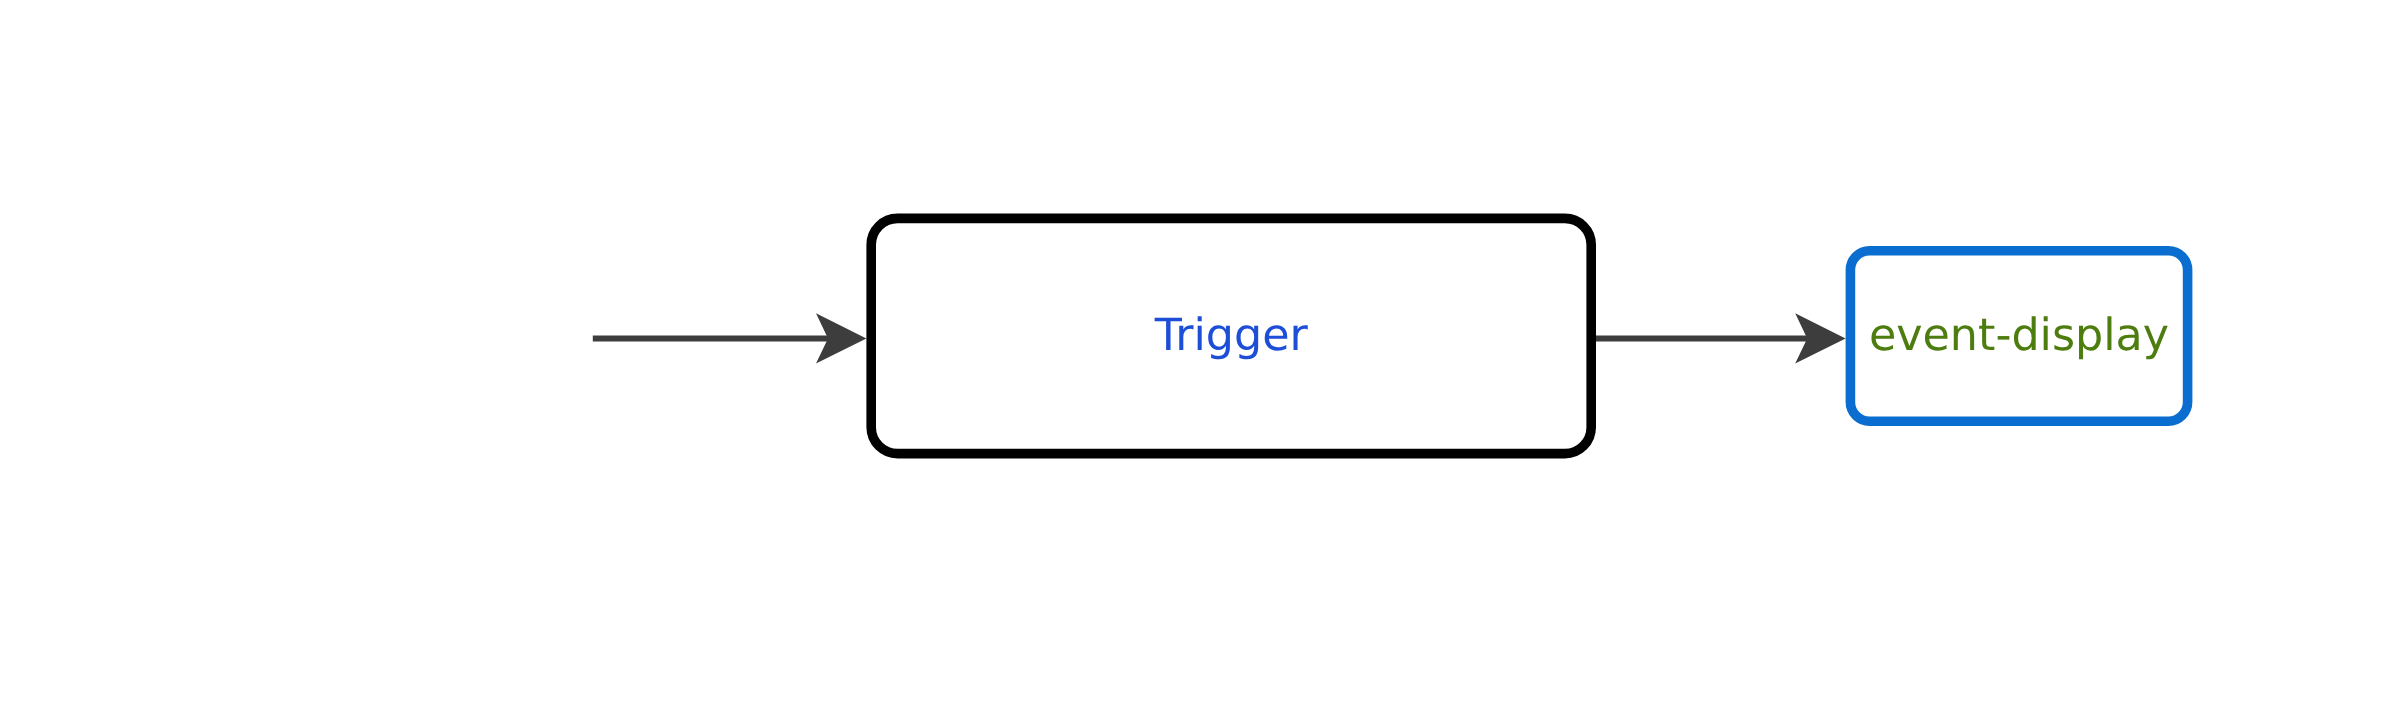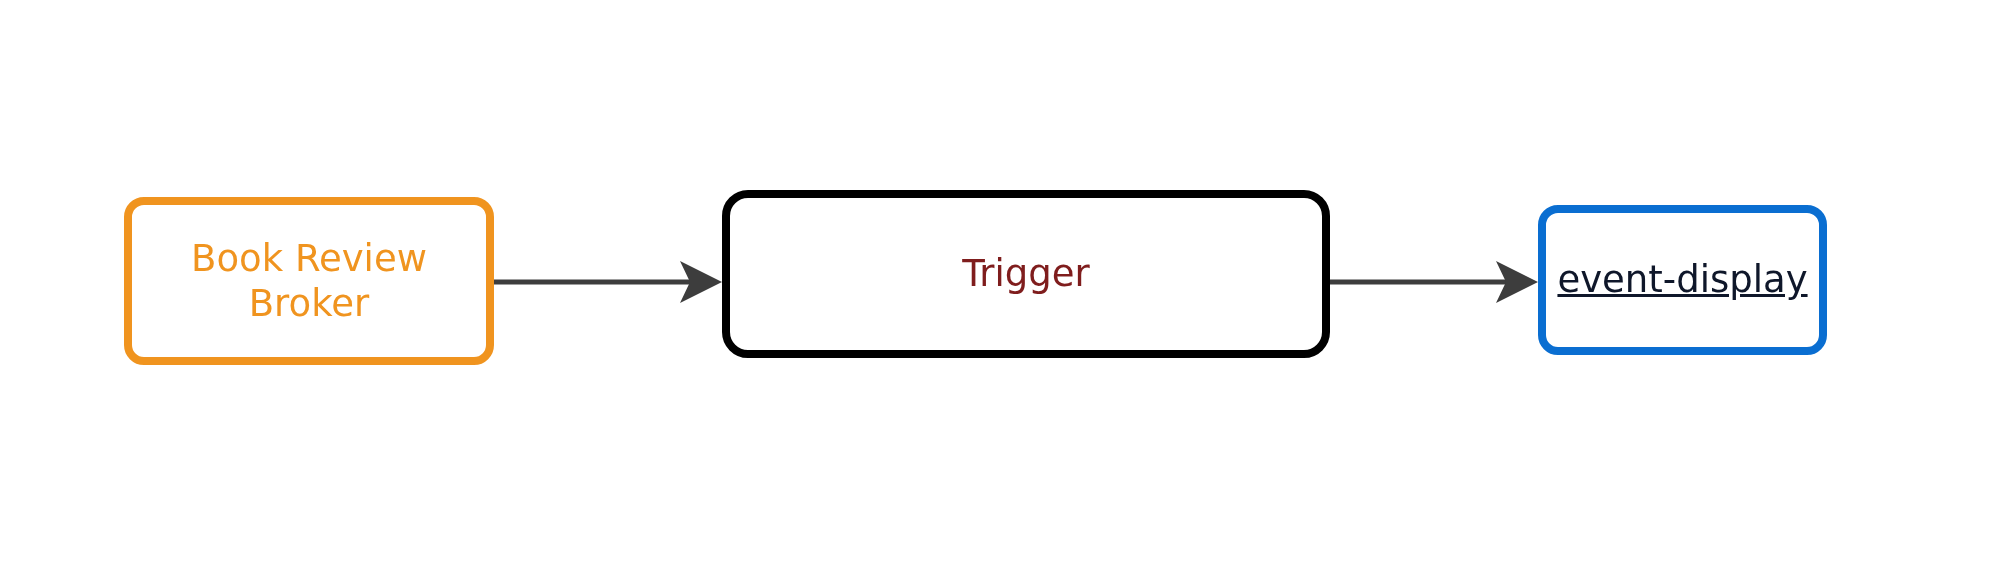--- a/index.html
+++ b/index.html
@@ -92,10 +92,6 @@
 
 <div id="canvas">
 
-  <div class="node" id="node-broker">
-    <span class="node-label">Book Review</span>
-    <span class="node-label">Broker</span>
-  </div>
 
   <svg class="edge" id="edge-broker-trigger" viewBox="0 0 232 54" width="232" height="54" xmlns="http://www.w3.org/2000/svg">
     <line x1="0" y1="26" x2="198" y2="26" stroke="#3d3d3d" stroke-width="5"></line>

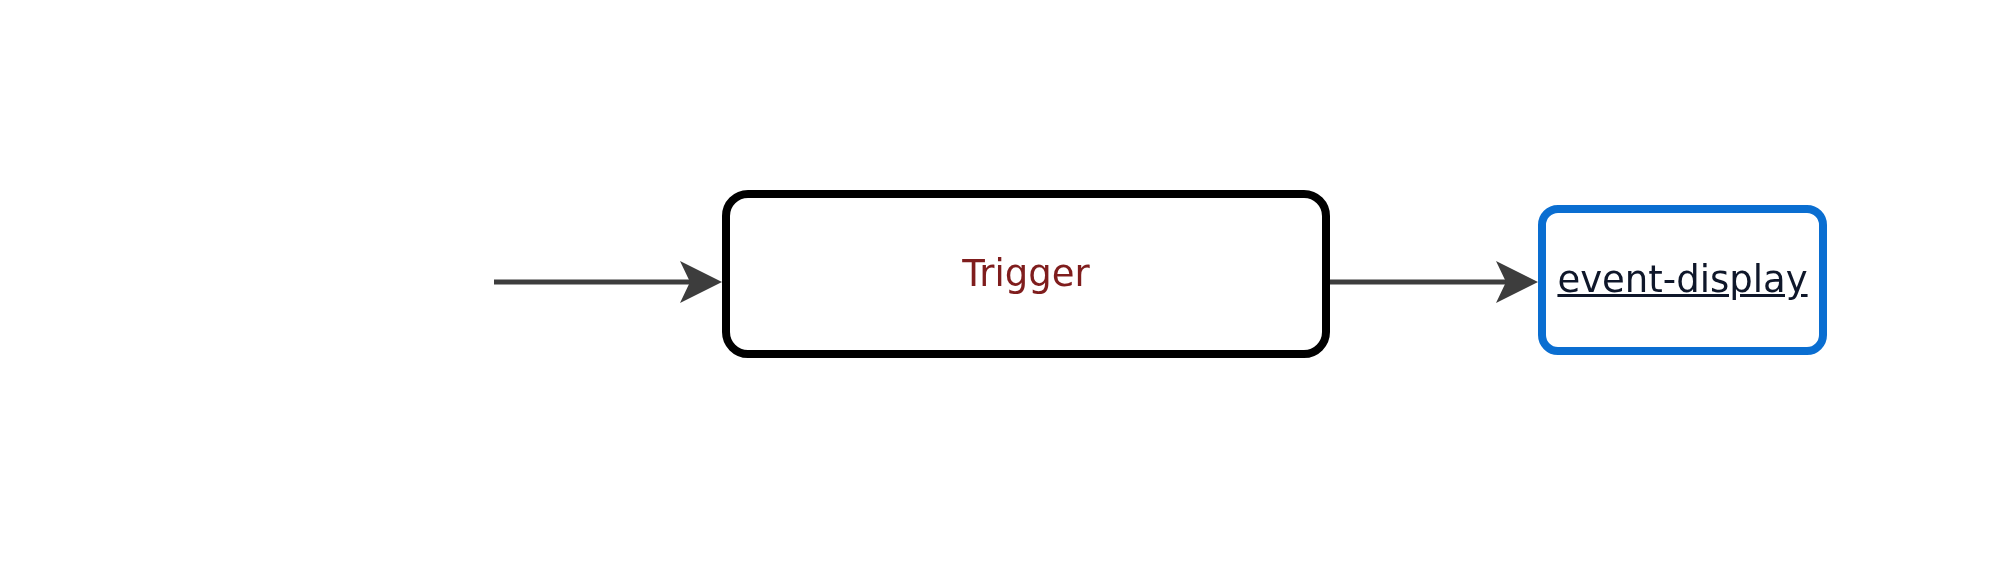--- a/index.html
+++ b/index.html
@@ -48,12 +48,12 @@
   
   #node-trigger {
     left: 722px;
-    top: 190px;
+    top: 178px;
     width: 608px;
-    height: 168px;
+    height: 204px;
     border: 8px solid #000000;
     border-radius: 26px;
-    color: #7f1d1d;
+    color: #1d4ed8;
     font-size: 37px;
   }
 

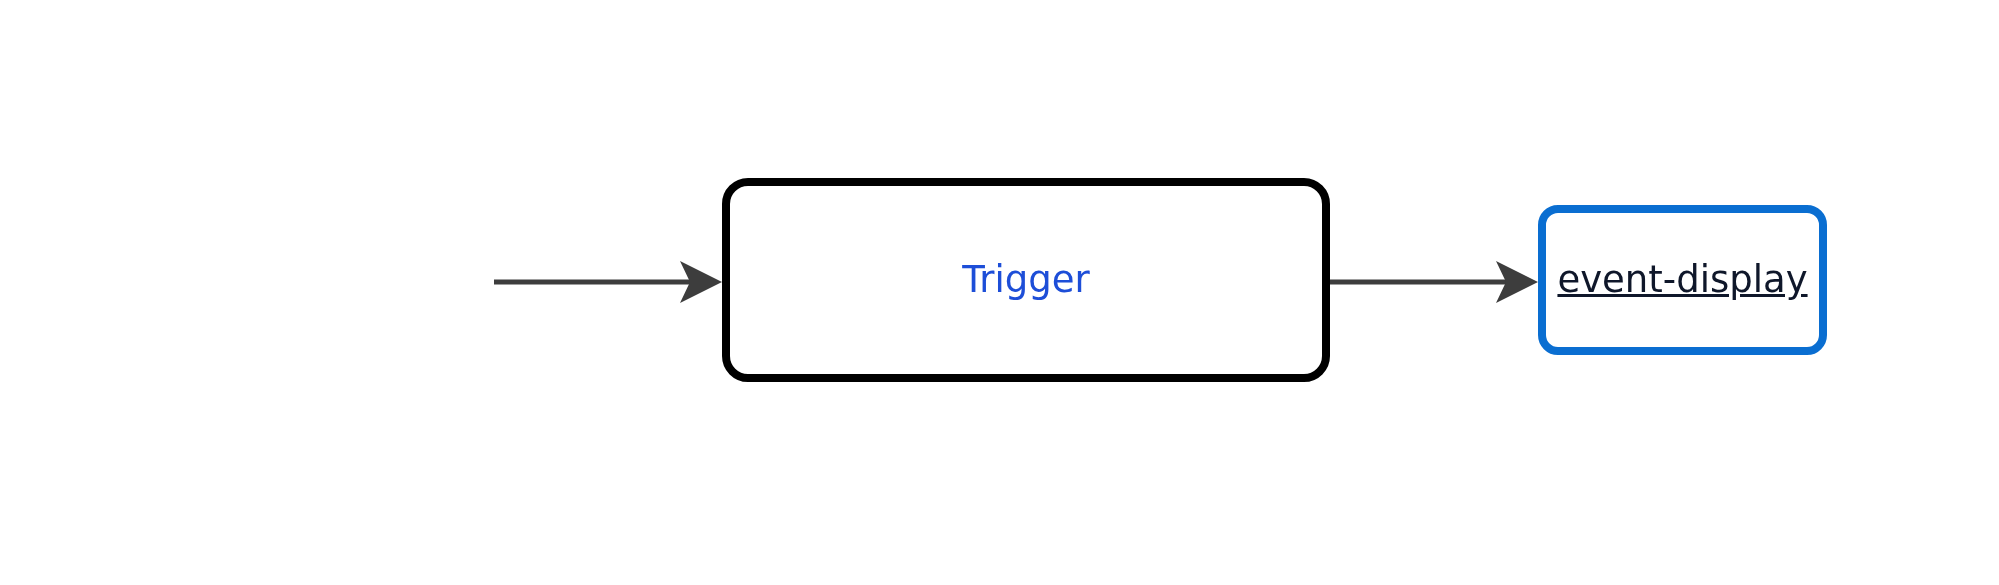--- a/index.html
+++ b/index.html
@@ -65,9 +65,8 @@
     height: 150px;
     border: 8px solid #0a6ed1;
     border-radius: 20px;
-    color: #0f172a;
+    color: #4d7c0f;
     font-size: 37px;
-    text-decoration: underline;
   }
 
   .edge {

